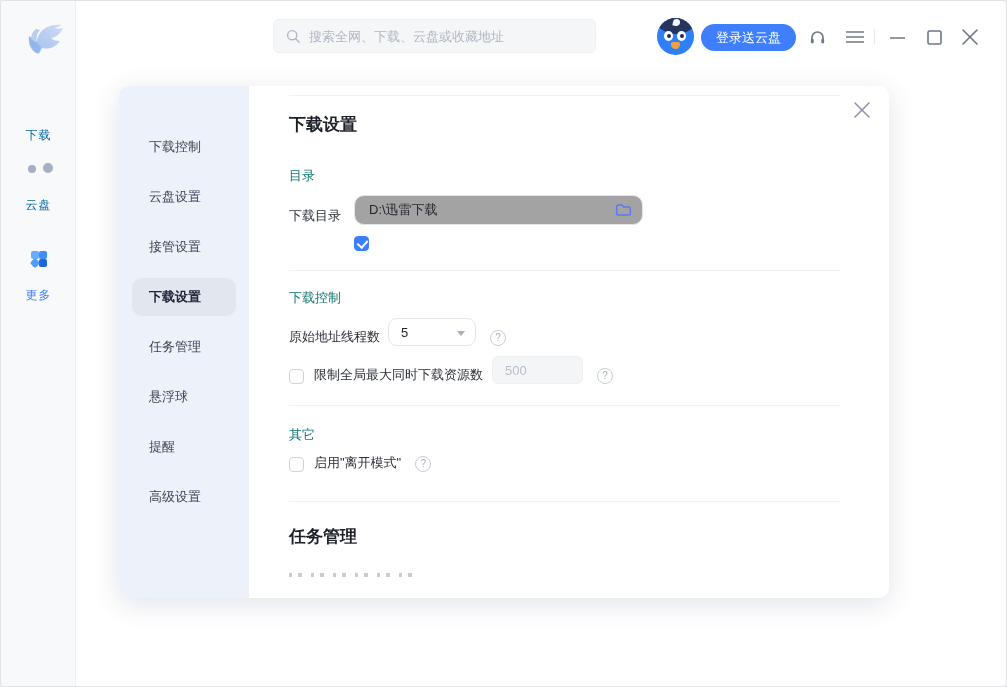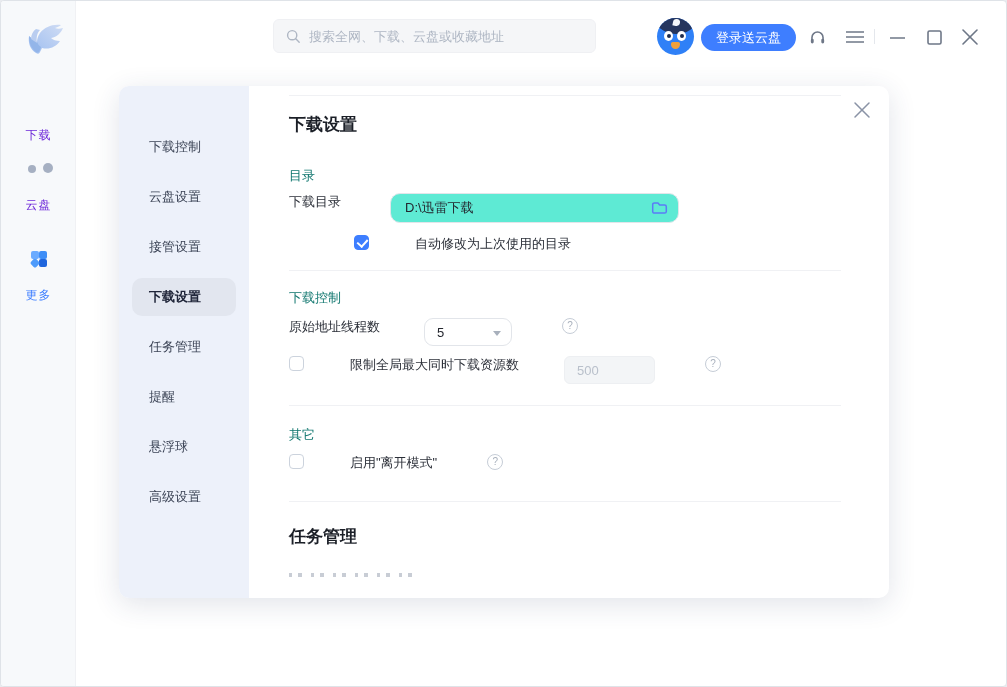--- a/index.html
+++ b/index.html
@@ -16,7 +16,7 @@
   .logo { position:absolute; left:15px; top:10px; width:50px; height:52px; }
   .side-item { position:absolute; left:0; width:75px; text-align:center; cursor:pointer; }
   .side-item .s-icon { display:inline-block; width:20px; height:20px; }
-  .side-item .s-label { display:block; margin-top:4px; font-size:12px; color:#6d28d9; letter-spacing:1px; }
+  .side-item .s-label { display:block; margin-top:4px; font-size:12px; color:#0369a1; letter-spacing:1px; }
   .side-item.active .s-label { color:#3d7eff; }
   
   .dl-circle { width:19px; height:19px; border-radius:50%; background:#a6b0c2; position:relative; margin:0 auto; }

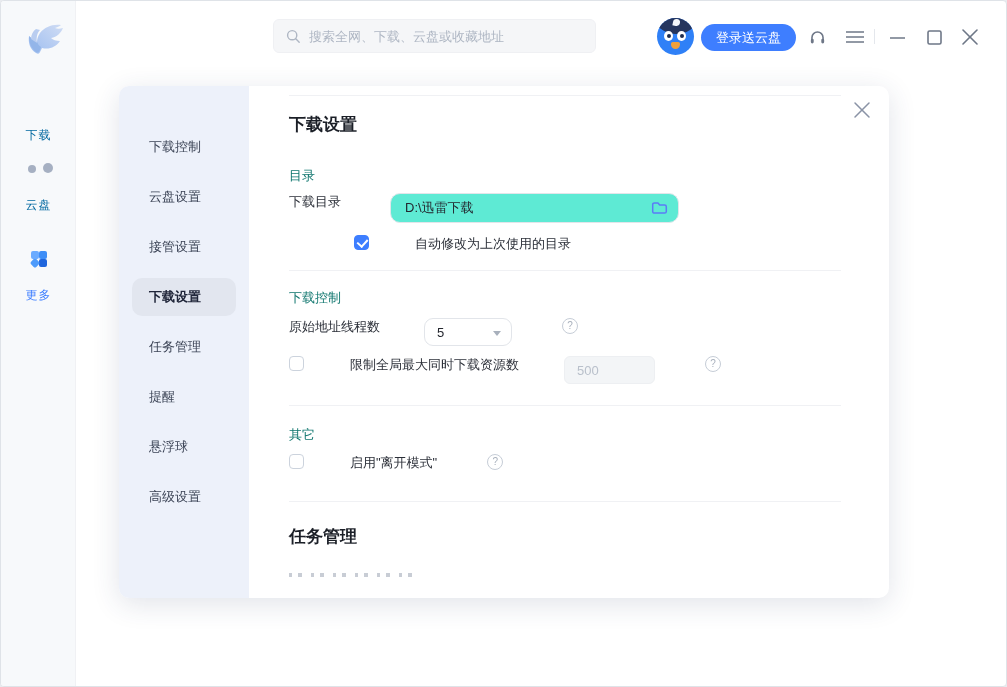--- a/index.html
+++ b/index.html
@@ -73,7 +73,7 @@
   .divider { height:1px; background:#f0f1f4; }
   .c-title { font-size:17px; font-weight:bold; color:#1b1f27; line-height:24px; }
   .sec-head { font-size:13px; color:#0f766e; line-height:18px; }
-  .row { display:flex; align-items:flex-start;gap:36px; }
+  .row { display:flex; align-items:flex-end; }
   .lab { font-size:13px; color:#2b2f38; }
   .dir-input-wrap { position:relative; margin-left:13px; }
   .dir-input {

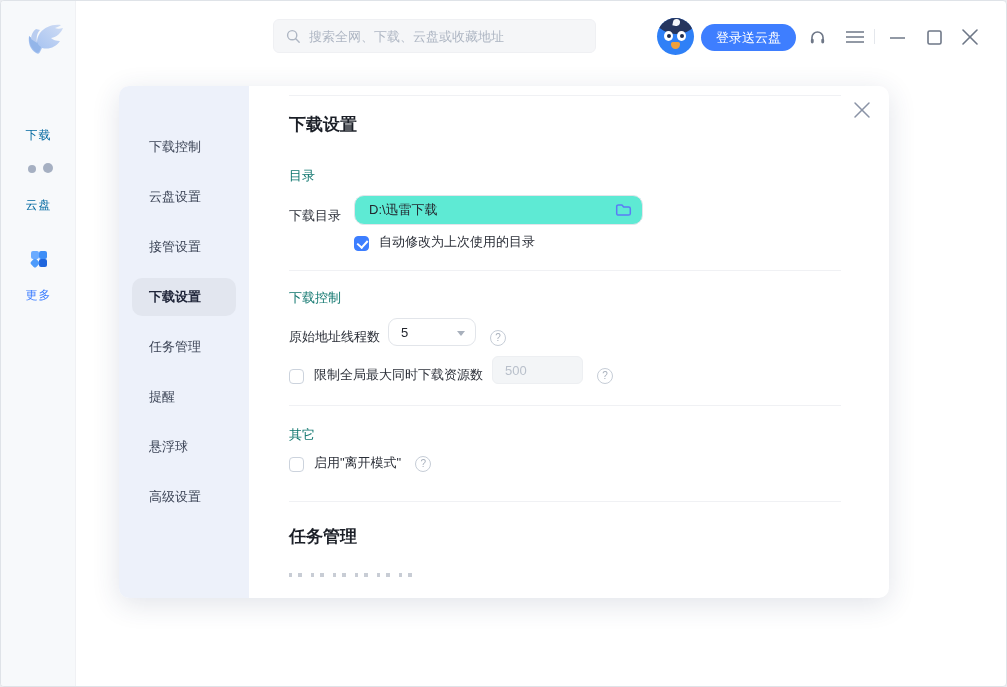--- a/index.html
+++ b/index.html
@@ -78,7 +78,7 @@
   .dir-input-wrap { position:relative; margin-left:13px; }
   .dir-input {
     width:289px; height:30px; border:1px solid #e2e5ea; border-radius:10px;
-    padding:0 34px 0 14px; font-size:13px; color:#23262e; outline:none; font-family:inherit; background:#5eead4;
+    padding:0 34px 0 14px; font-size:13px; color:#23262e; outline:none; font-family:inherit; background:#a3a3a3;
   }
   .folder-btn { position:absolute; right:11px; top:7px; width:17px; height:16px; cursor:pointer; }
   .checkbox { width:15px; height:15px; border-radius:4px; flex:0 0 auto; cursor:pointer; position:relative; }

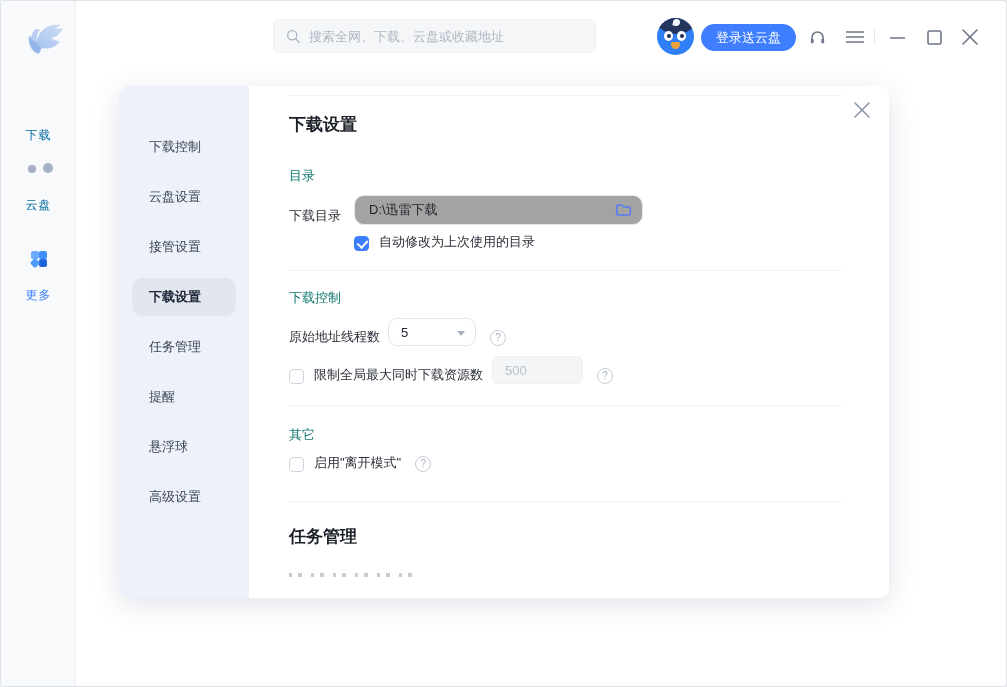--- a/index.html
+++ b/index.html
@@ -240,7 +240,6 @@
       </div>
       <div class="row" style="margin-top:10px; height:16px; margin-left:65px;">
         <span class="checkbox checked"></span>
-        <span class="cb-label">自动修改为上次使用的目录</span>
       </div>
 
       <div class="divider" style="margin-top:19px;"></div>

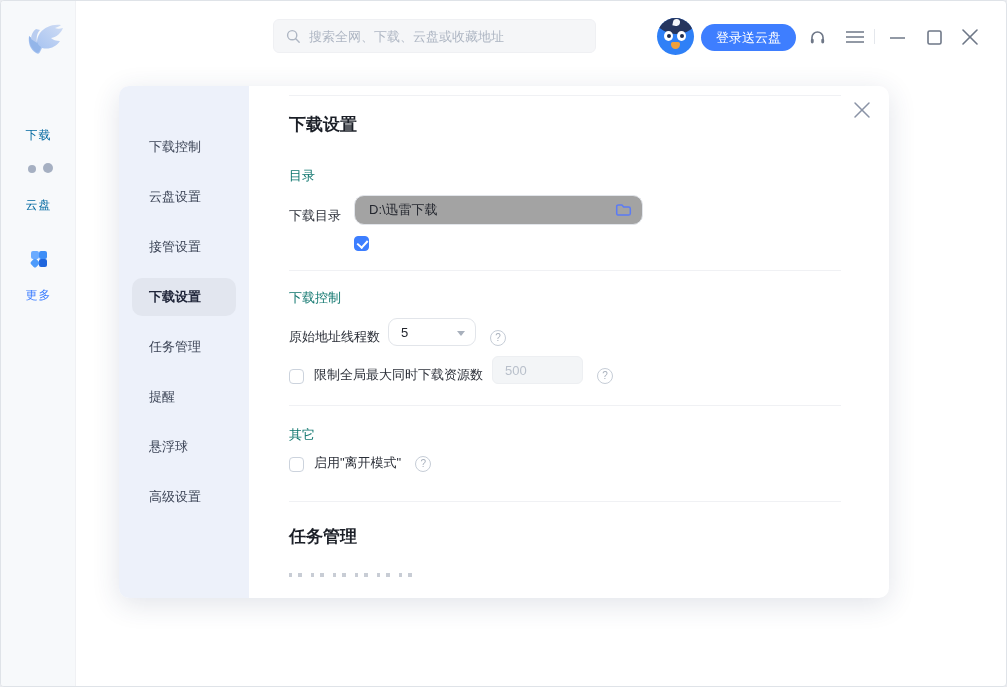--- a/index.html
+++ b/index.html
@@ -209,8 +209,8 @@
       <div class="nav-item">接管设置</div>
       <div class="nav-item active">下载设置</div>
       <div class="nav-item">任务管理</div>
+      <div class="nav-item">悬浮球</div>
       <div class="nav-item">提醒</div>
-      <div class="nav-item">悬浮球</div>
       <div class="nav-item">高级设置</div>
     </div>
 

